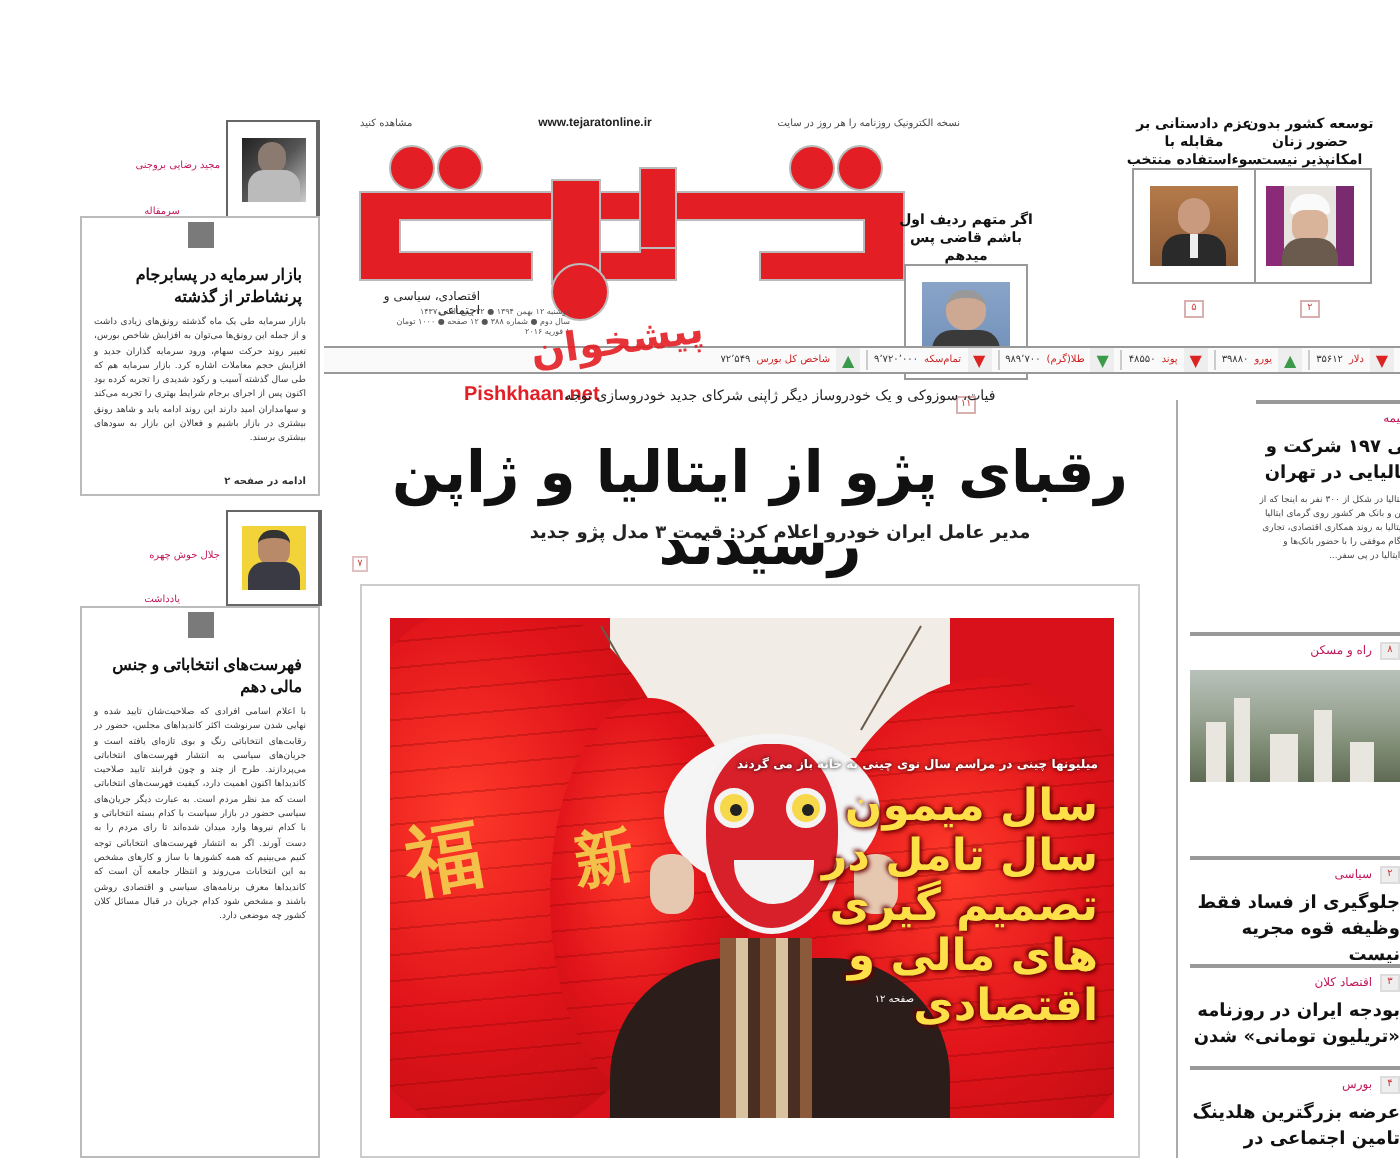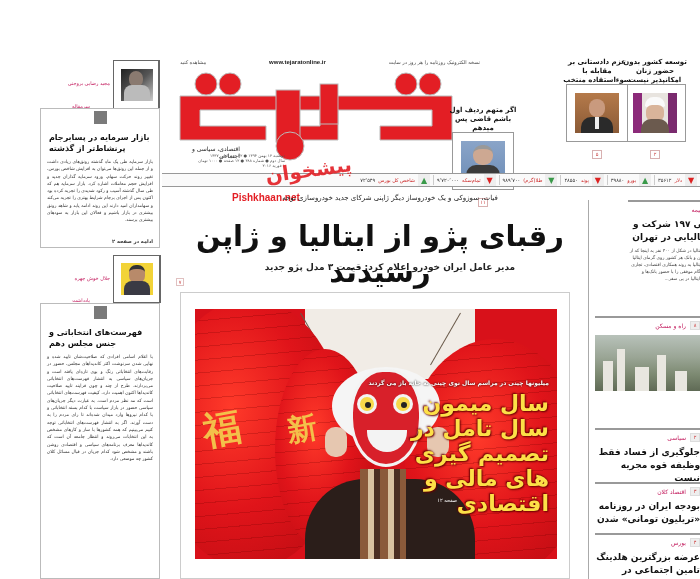--- a/index.html
+++ b/index.html
@@ -128,7 +128,7 @@
     .author-name { font-size: 5px; color: #c2185b; direction: rtl; text-align: right; }
     .col-tag { font-size: 5px; color: #c2185b; direction: rtl; text-align: right; }
     .col-square { width: 13px; height: 13px; background: #7a7a7a; }
-    .col-title { font-size: 8px; font-weight: bold; color: #111; text-align: left; direction: rtl; line-height: 11px; }
+    .col-title { font-size: 8px; font-weight: bold; color: #111; text-align: right; direction: rtl; line-height: 11px; font-family: Liberation Serif, serif; }
     .col-body { font-size: 4.5px; color: #333; line-height: 7.3px; text-align: justify; direction: rtl; }
     .col-more { font-size: 5px; color: #333; direction: rtl; text-align: right; font-weight: bold; }
   </style>

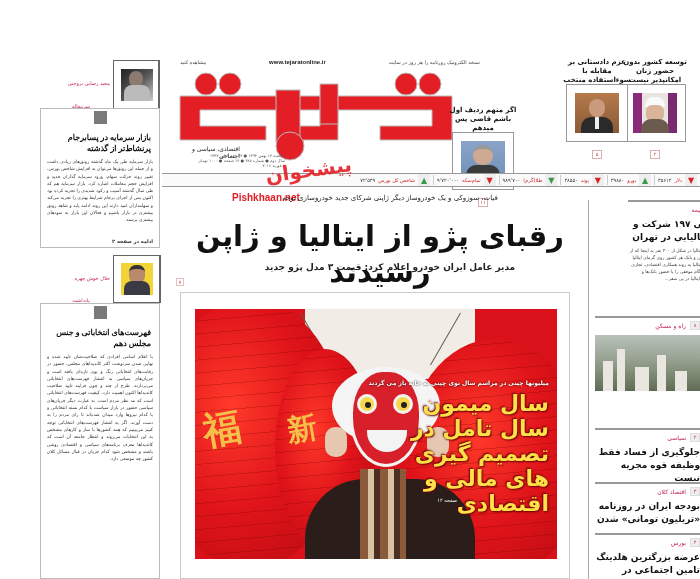--- a/index.html
+++ b/index.html
@@ -351,7 +351,7 @@
 <div class="abs col-tag" style="left:50px;top:297px;width:40px;">یادداشت</div>
 <div class="abs col-box" style="left:40px;top:303px;width:120px;height:276px;">
   <div class="col-square" style="margin:2px auto 0;"></div>
-  <div class="col-title" style="margin-top:8px;padding:0 8px;">فهرست‌های انتخاباتی و جنس مجلس دهم</div>
+  <div class="col-title" style="margin-top:8px;padding:0 8px;">فهرست‌های انتخاباتی و جنس مالی دهم</div>
   <div class="col-body" style="margin-top:4px;padding:0 6px;height:230px;overflow:hidden;">با اعلام اسامی افرادی که صلاحیت‌شان تایید شده و نهایی شدن سرنوشت اکثر کاندیداهای مجلس، حضور در رقابت‌های انتخاباتی رنگ و بوی تازه‌ای یافته است و جریان‌های سیاسی به انتشار فهرست‌های انتخاباتی می‌پردازند. طرح از چند و چون فرایند تایید صلاحیت کاندیداها اکنون اهمیت دارد، کیفیت فهرست‌های انتخاباتی است که مد نظر مردم است. به عبارت دیگر جریان‌های سیاسی حضور در بازار سیاست با کدام بسته انتخاباتی و با کدام نیروها وارد میدان شده‌اند تا رای مردم را به دست آورند. اگر به انتشار فهرست‌های انتخاباتی توجه کنیم می‌بینیم که همه کشورها با ساز و کارهای مشخص به این انتخابات می‌روند و انتظار جامعه آن است که کاندیداها معرف برنامه‌های سیاسی و اقتصادی روشن باشند و مشخص شود کدام جریان در قبال مسائل کلان کشور چه موضعی دارد.</div>
 </div>
 

